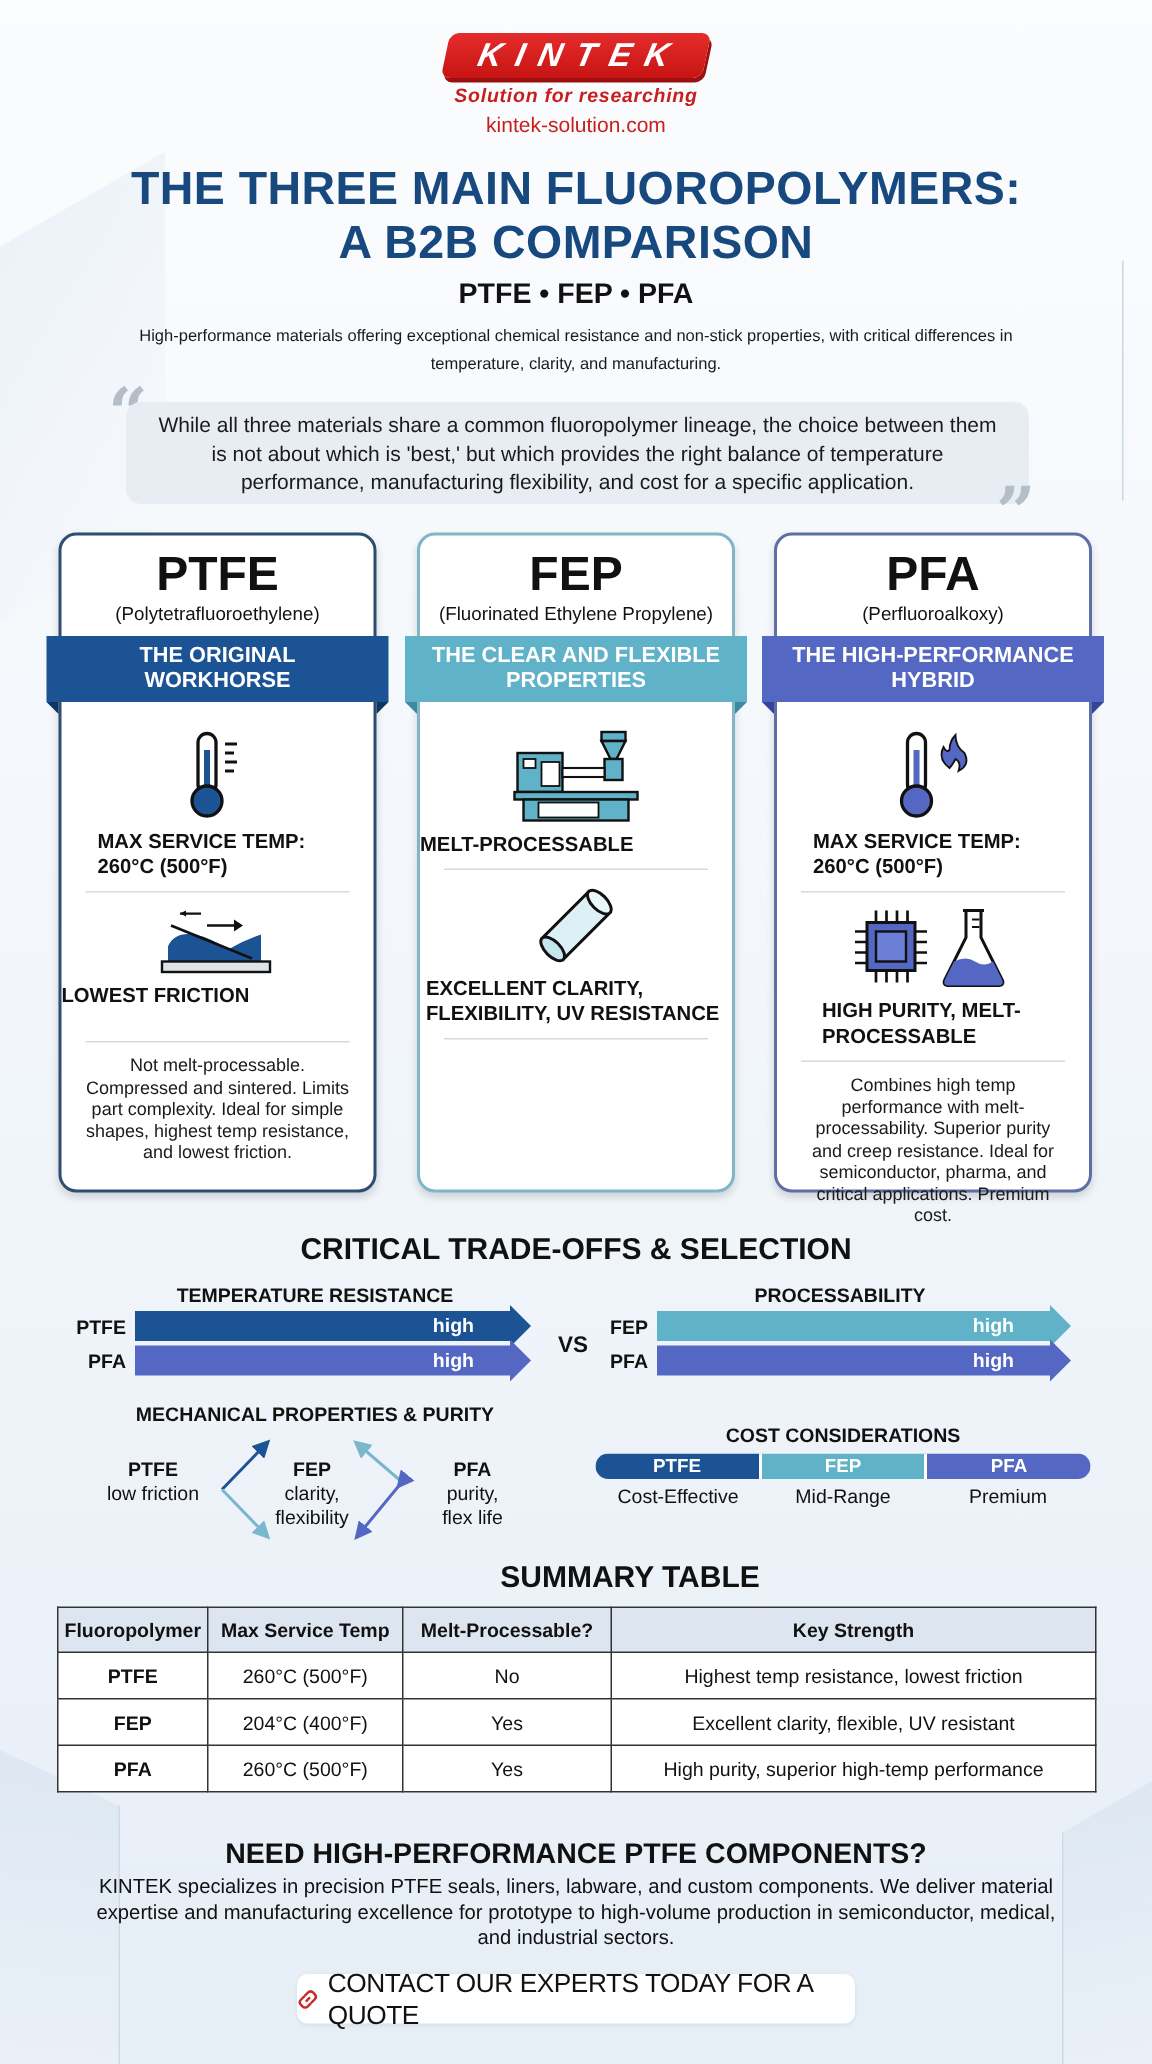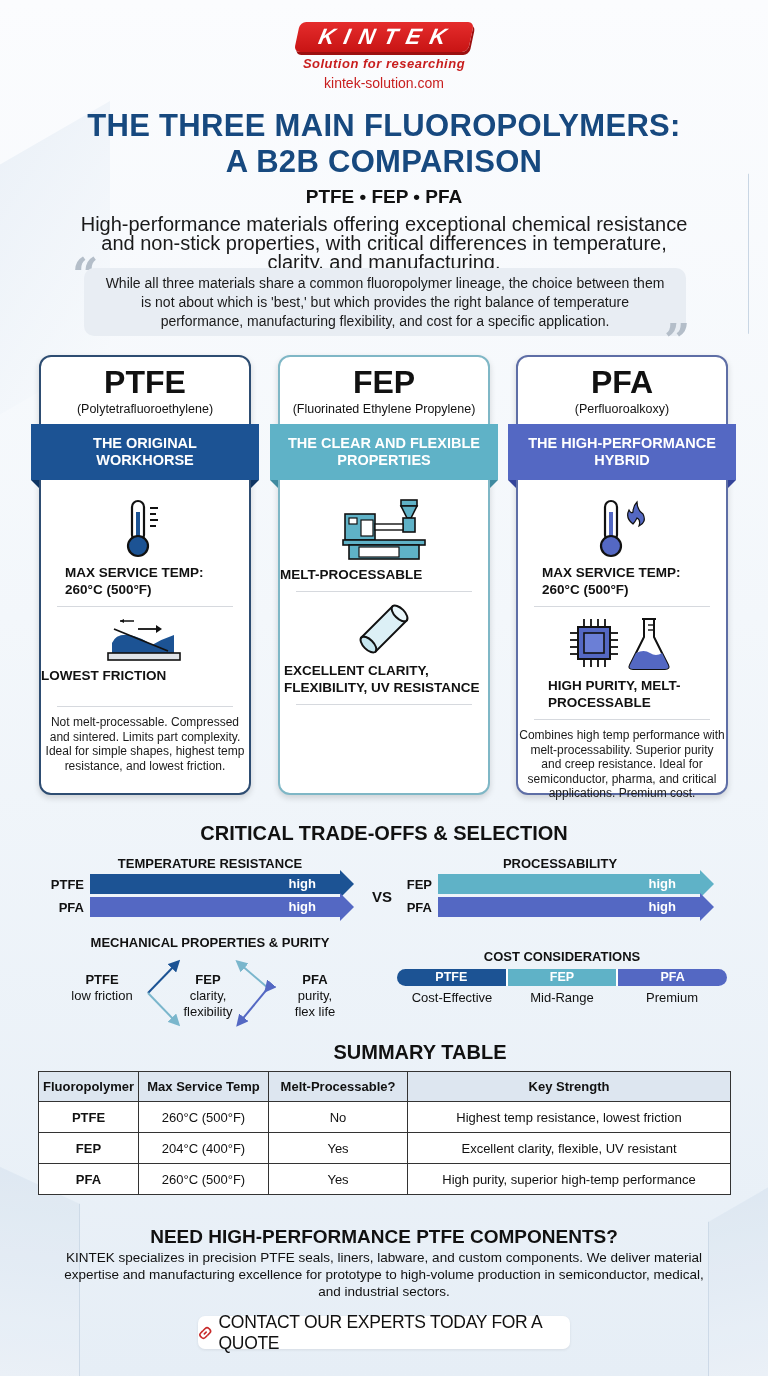--- a/index.html
+++ b/index.html
@@ -29,7 +29,7 @@
 
   .title { position: absolute; top: 108px; left: 0; width: 768px; text-align: center; color: #17497f; font-weight: bold; font-size: 31px; line-height: 36px; letter-spacing: .3px; }
   .subtitle { position: absolute; top: 186px; left: 0; width: 768px; text-align: center; font-weight: bold; font-size: 19px; }
-  .lead { position: absolute; top: 215px; left: 80px; width: 608px; text-align: center; font-size: 20px; line-height: 19px; color: #1a1a1a; }
+  .lead { position: absolute; top: 215px; left: 80px; width: 608px; text-align: center; font-size: 11px; line-height: 19px; color: #1a1a1a; }
 
   .quote-box { position: absolute; top: 268px; left: 84px; width: 602px; height: 68px; background: #e8edf3; border-radius: 10px; text-align: center; font-size: 14px; line-height: 19px; padding: 6px 18px; color: #1a1a1a; }
   .quote-mark { position: absolute; font-family: "DejaVu Serif", serif; font-size: 46px; color: #b4bec9; font-weight: bold; line-height: 1; }

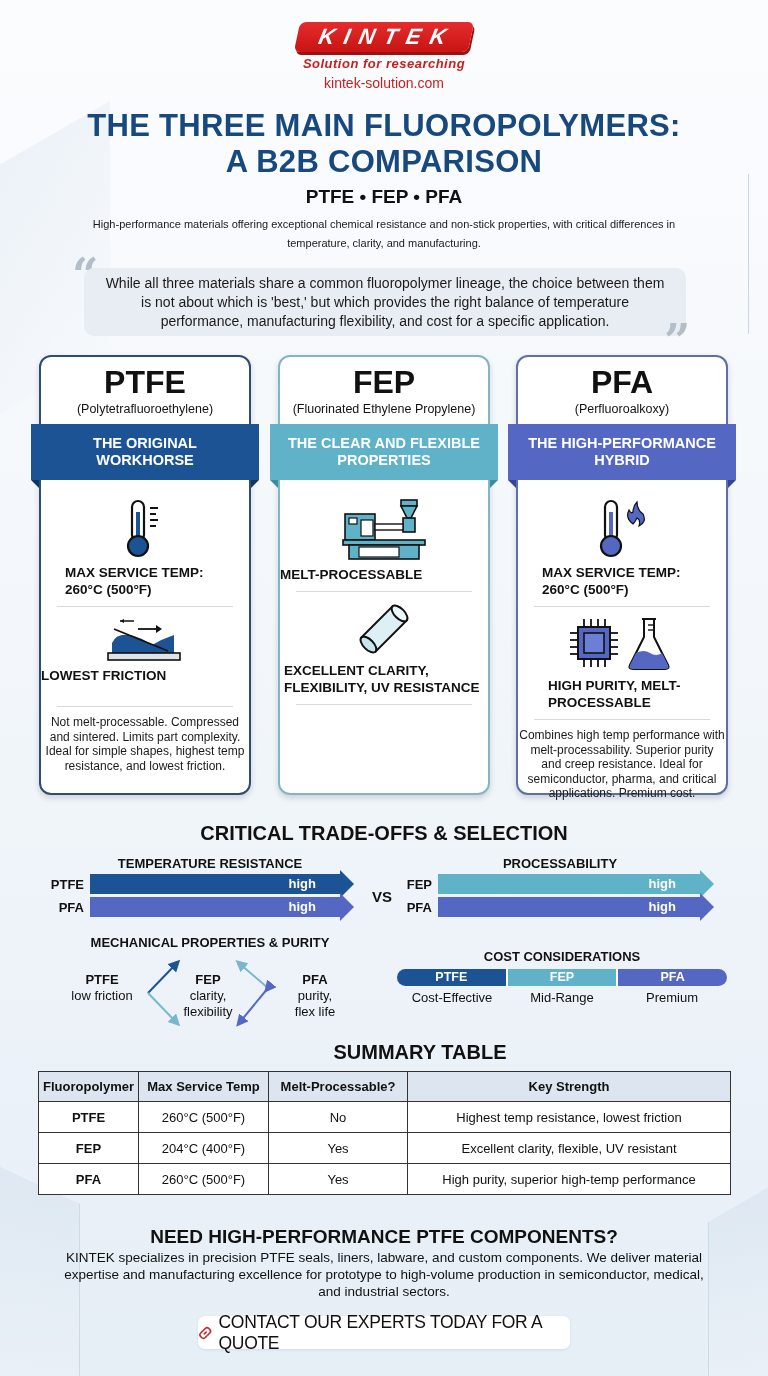--- a/index.html
+++ b/index.html
@@ -43,7 +43,7 @@
   .card-pfa { left: 516px; border-color: #5e6ea6; }
   .card-name { text-align: center; font-weight: bold; font-size: 32px; margin-top: 8px; line-height: 34px; }
   .card-full { text-align: center; font-size: 12.5px; margin-top: 3px; }
-  .ribbon { position: relative; margin: 8px -10px 0 -10px; height: 56px; color: #fff; font-weight: bold; font-size: 14.5px; line-height: 17px; text-align: center; display: flex; align-items: center; justify-content: center; padding: 0 14px; }
+  .ribbon { position: relative; margin: 8px -10px 0 -10px; height: 44px; color: #fff; font-weight: bold; font-size: 14.5px; line-height: 17px; text-align: center; display: flex; align-items: center; justify-content: center; padding: 0 14px; }
   .ribbon::before, .ribbon::after { content: ""; position: absolute; bottom: -8px; border-style: solid; }
   .ribbon::before { left: 0; border-width: 0 8px 8px 0; }
   .ribbon::after { right: 0; border-width: 0 0 8px 8px; }

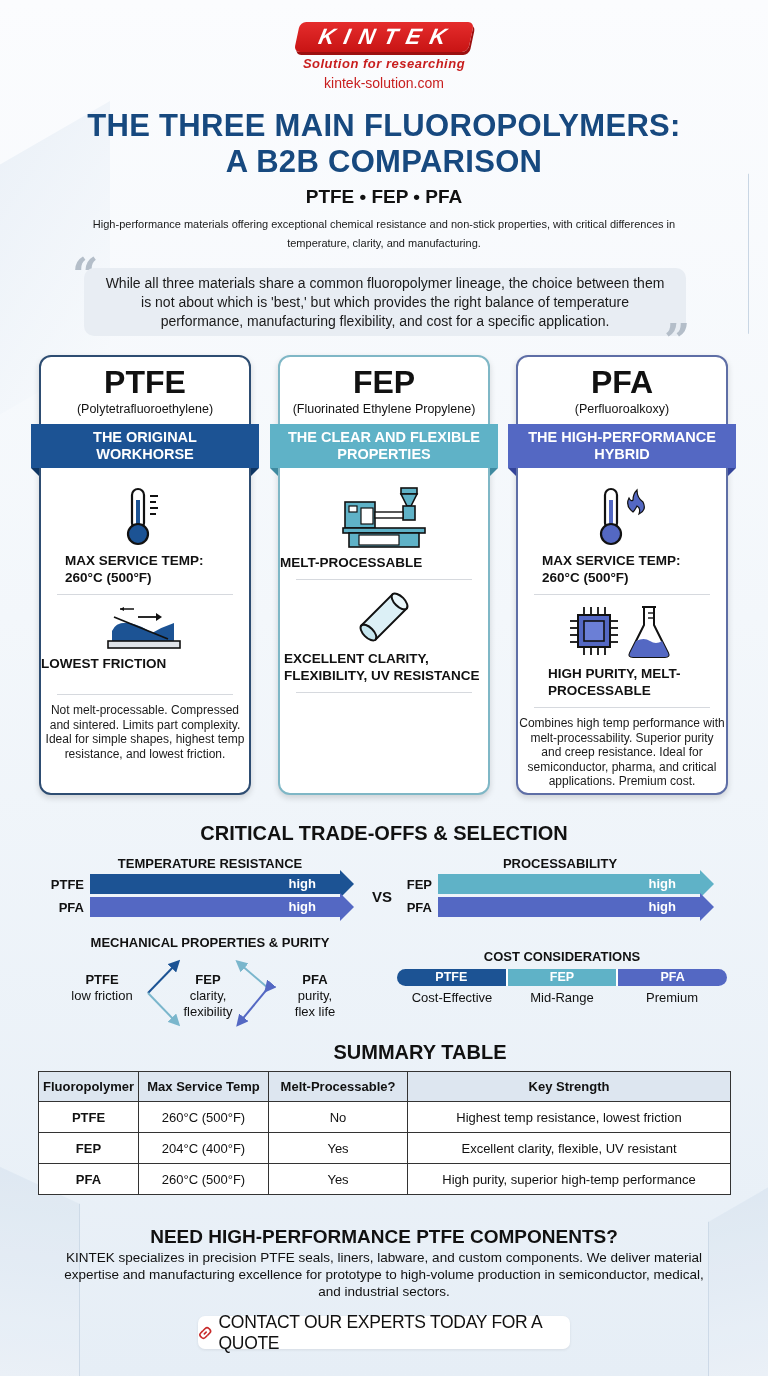--- a/index.html
+++ b/index.html
@@ -61,7 +61,7 @@
   .feature svg { display: block; margin: 0 auto; }
   .feat-label { font-weight: bold; font-size: 13.5px; line-height: 17px; margin-top: 4px; }
   .divider { height: 1px; background: #d6d9de; margin: 8px 16px; }
-  .card-desc { text-align: center; font-size: 12px; line-height: 14.5px; padding: 0 1px; color: #1a1a1a; }
+  .card-desc { text-align: center; font-size: 12px; line-height: 14.5px; padding: 0 16px; color: #1a1a1a; }
 
   
   .section-title { position: absolute; left: 0; width: 768px; text-align: center; font-weight: bold; font-size: 20px; }

